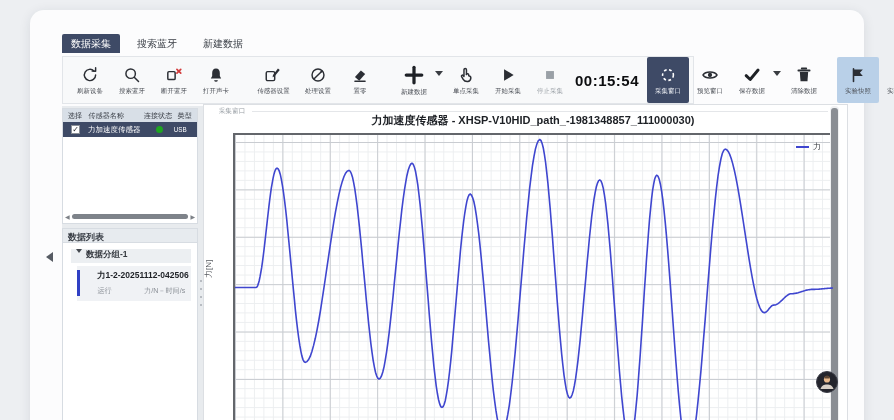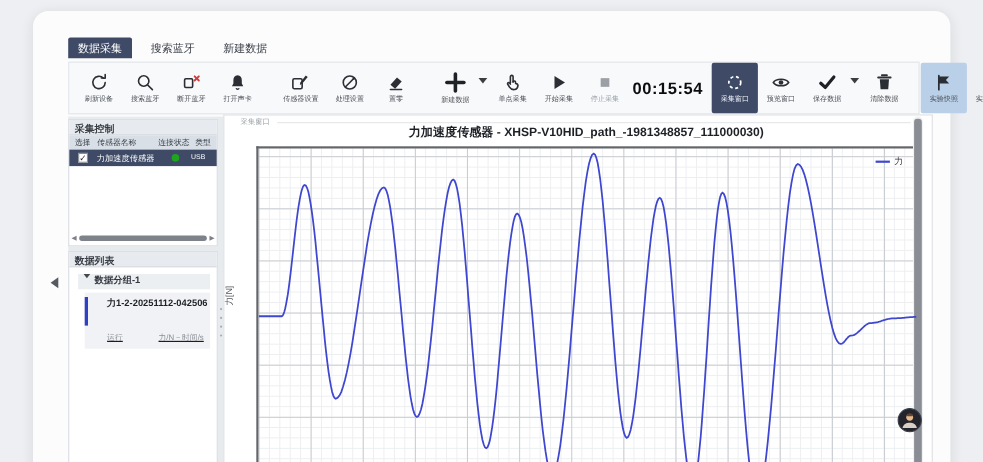--- a/index.html
+++ b/index.html
@@ -13,7 +13,7 @@
   .tab { font-size:10px; color:#3c4048; padding:3px 9px 4px; cursor:default; white-space:nowrap; }
   .tab.active { background:#3e4a66; color:#ffffff; border-radius:2px 2px 0 0; }
   
-  .toolbar { left:62px; top:56px; width:774px; height:48px; background:#f8f9fa;
+  .toolbar { left:62px; top:56px; width:632px; height:48px; background:#f8f9fa;
              border:1px solid #e2e5e9; display:flex; align-items:center; padding:0 6px;text-align:center; }
   .tb-btn { width:42px; min-width:42px; height:46px; display:flex; flex-direction:column;
             align-items:center; justify-content:center; gap:3px; position:relative; }

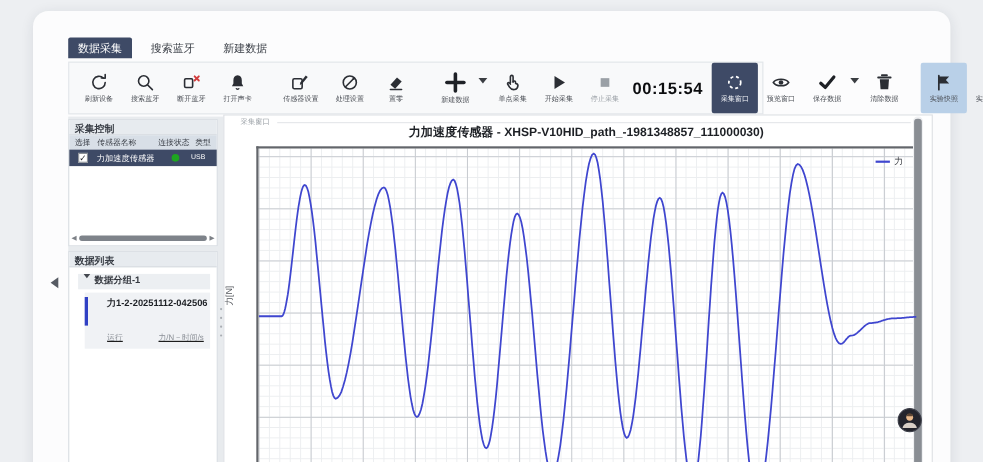--- a/index.html
+++ b/index.html
@@ -266,7 +266,6 @@
   <div class="abs collapse-arrow"></div>
 
   <div class="abs panel p1">
-    <div class="p-head">采集控制</div>
     <div class="t-head">
       <span class="c1">选择</span>
       <span class="c2">传感器名称</span>

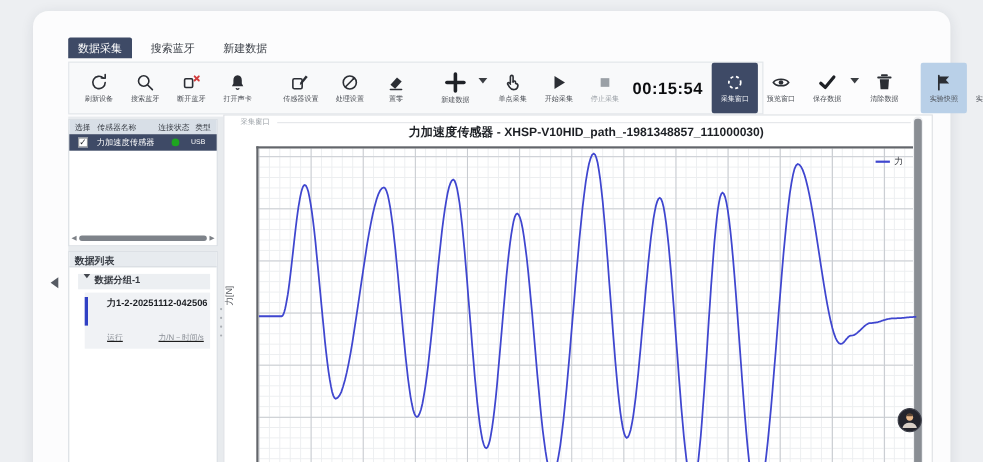--- a/index.html
+++ b/index.html
@@ -56,7 +56,7 @@
   .data-item { margin:3px 6px 0 14px; background:#f0f2f5; padding:4px 5px 5px 20px; position:relative; }
   .data-item .bar { position:absolute; left:0; top:4px; width:3px; height:26px; background:#3040c4; }
   .di-title { font-size:8.5px; color:#1e2126; font-weight:bold; white-space:nowrap; }
-  .di-sub { display:flex; justify-content:space-between; margin-top:20px;text-decoration:underline; }
+  .di-sub { display:flex; justify-content:space-between; margin-top:4px; }
   .di-sub span { font-size:7.5px; color:#8a8f96; transform:scale(.95); white-space:nowrap; }
   .splitter { left:198px; top:280px; width:5px; height:26px; display:flex; flex-direction:column;
               align-items:center; justify-content:space-between; }

